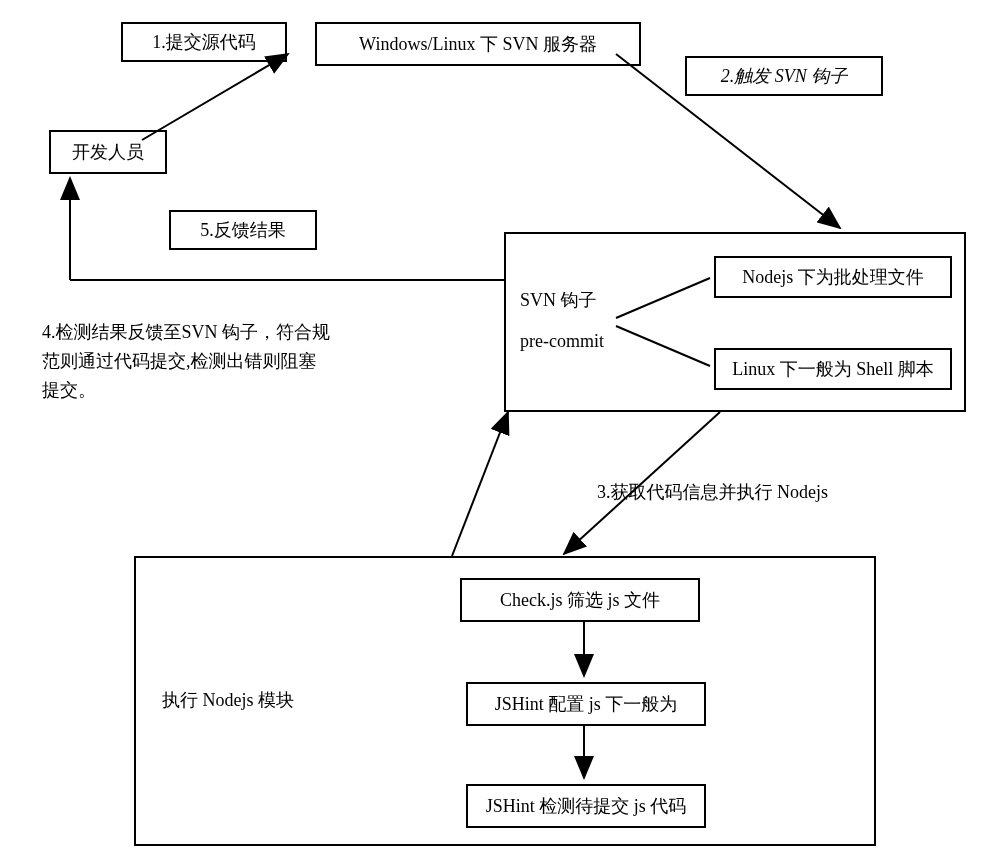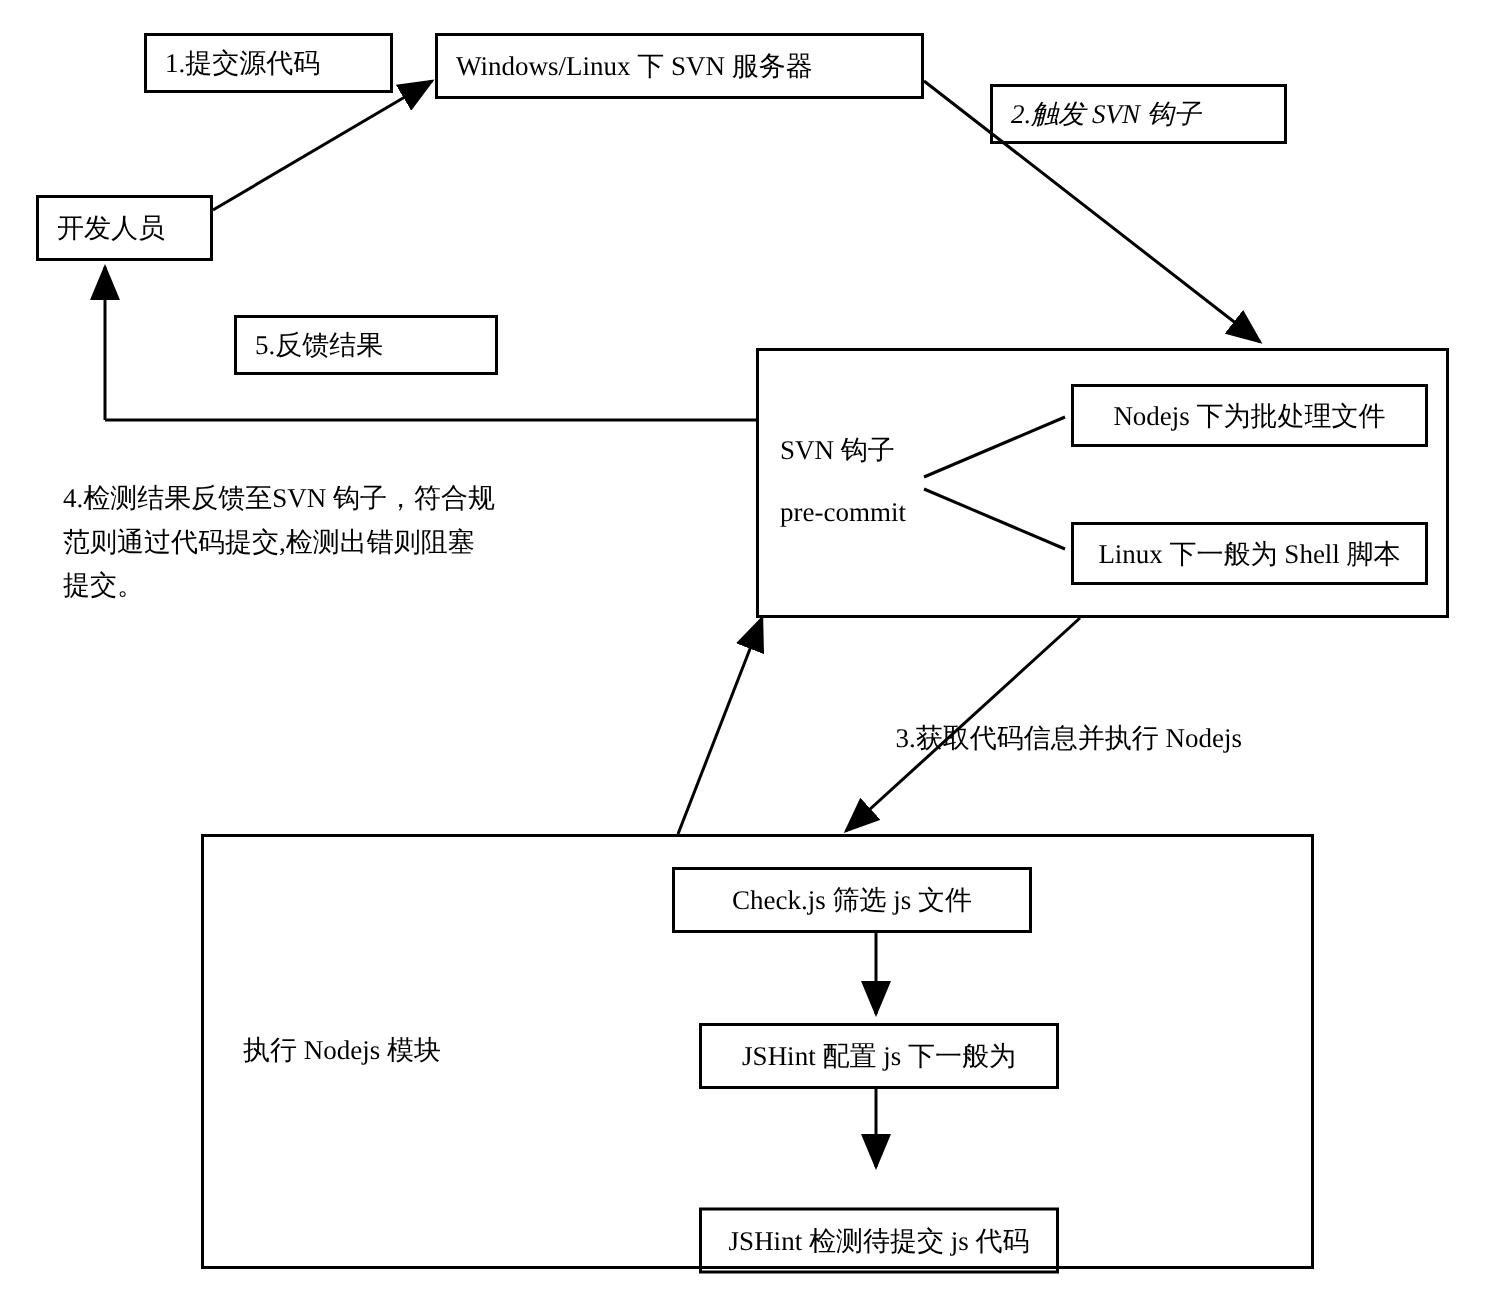--- a/index.html
+++ b/index.html
@@ -22,7 +22,7 @@
     align-items: center;
     padding: 6px 12px;
   }
-  .box.center { justify-content: flex-start; }
+  .box.center { justify-content: center; margin-left: 25px; }
   .label {
     position: absolute;
     font-size: 18px;

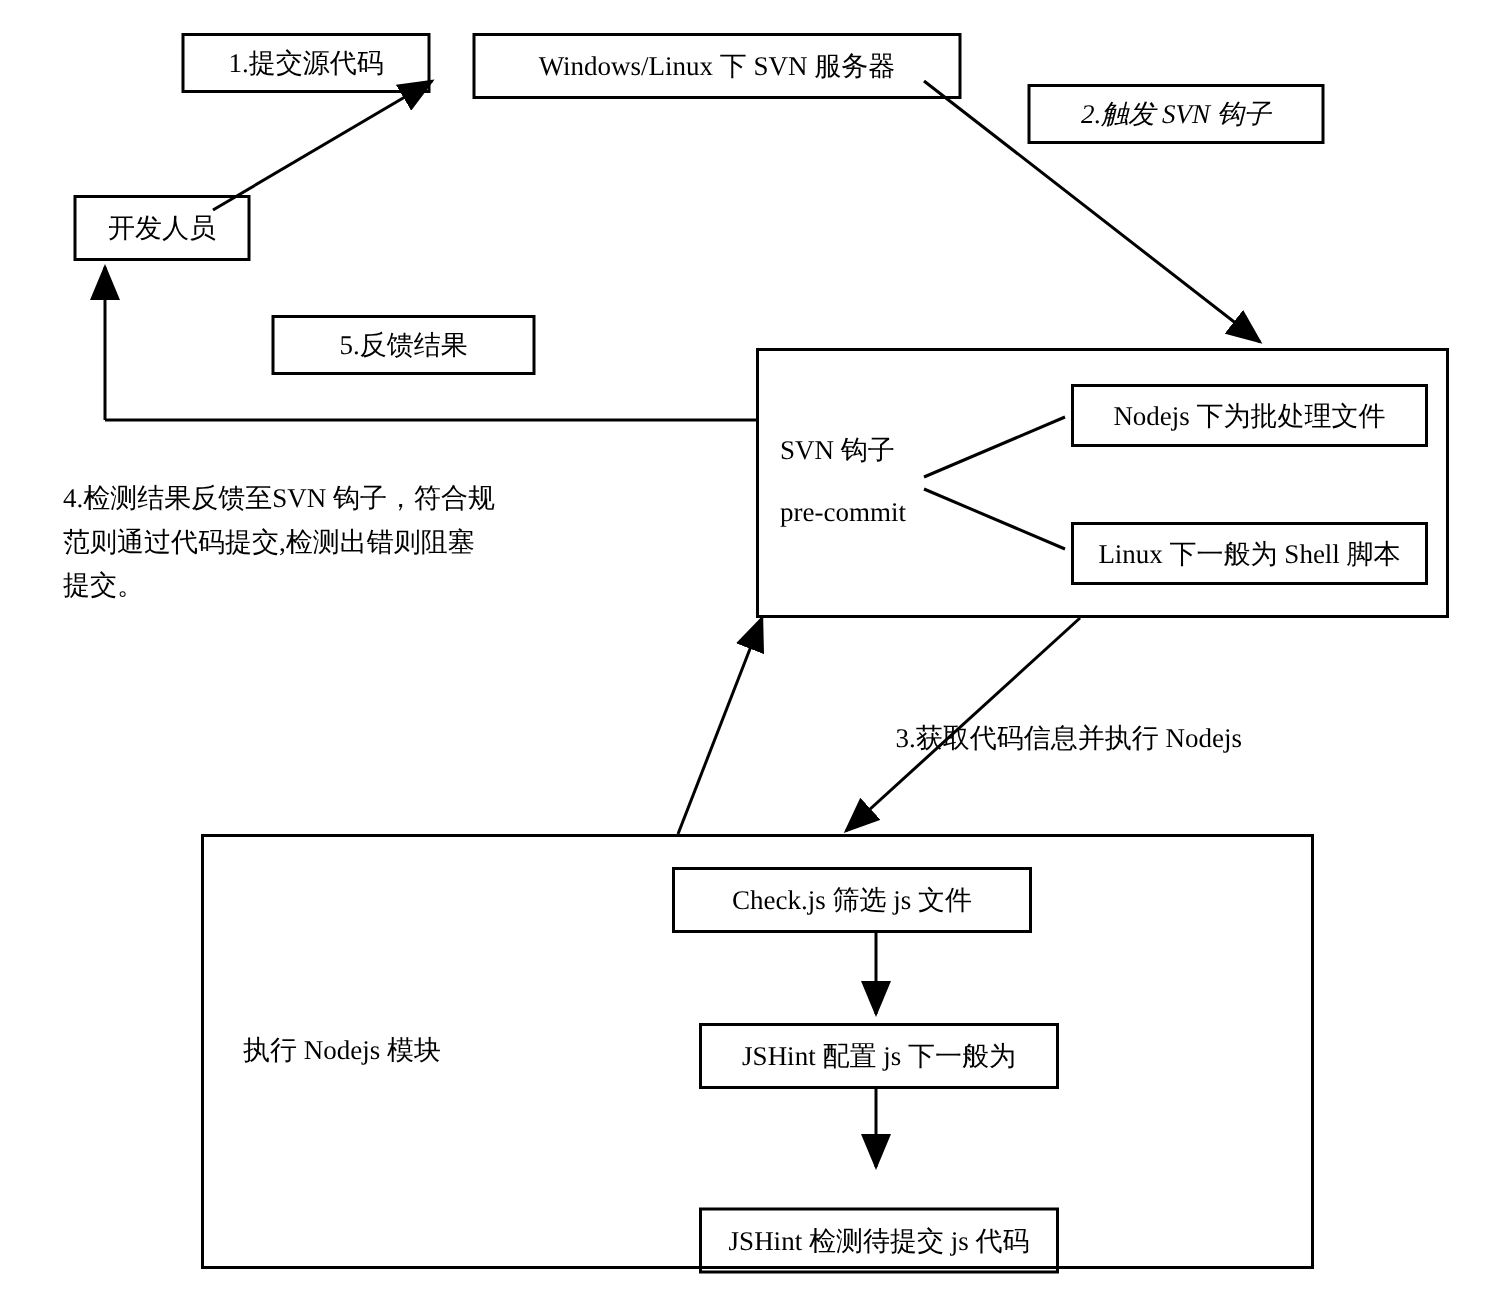--- a/index.html
+++ b/index.html
@@ -69,7 +69,7 @@
   <span>开发人员</span>
 </div>
 
-<div class="box center" style="left:156px; top:210px; width:176px; height:40px;">
+<div class="box center" style="left:144px; top:210px; width:148px; height:40px;">
   <span>5.反馈结果</span>
 </div>
 

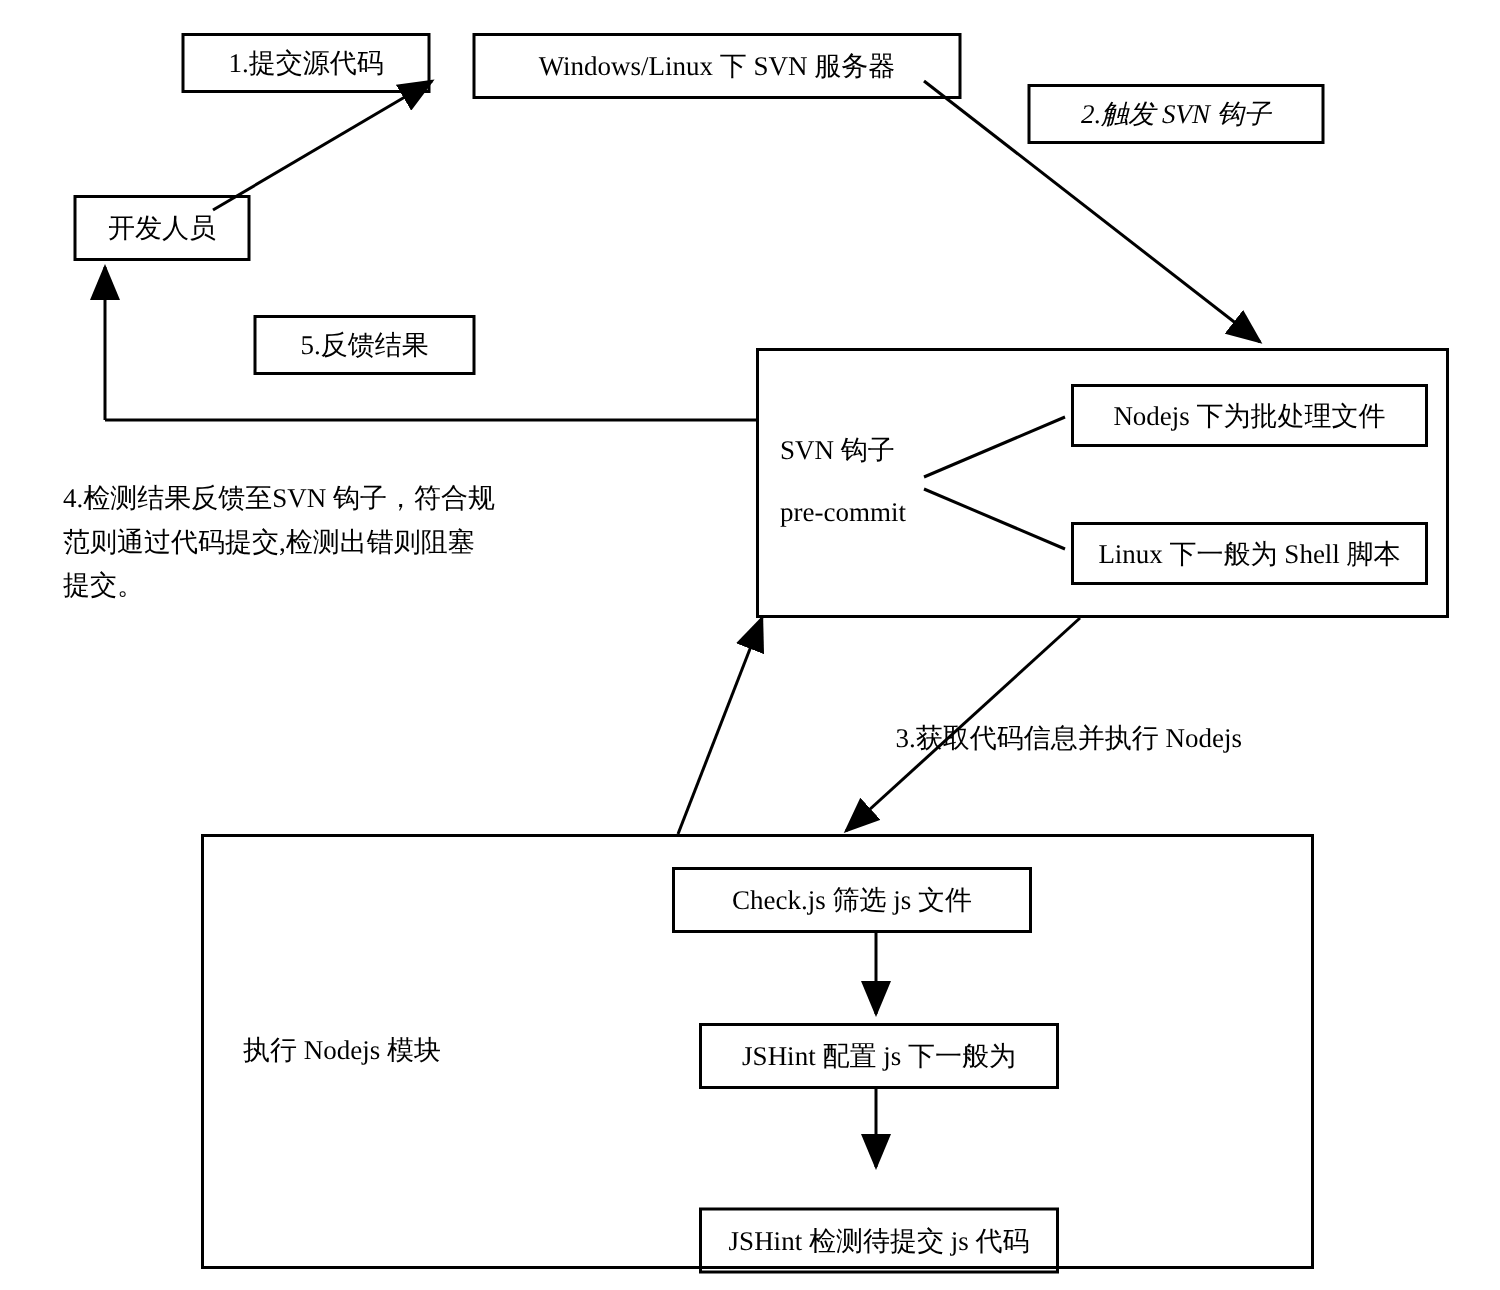--- a/index.html
+++ b/index.html
@@ -99,7 +99,7 @@
   <div class="label" style="position:absolute; left:26px; top:130px;">
     <span>执行 Nodejs 模块</span>
   </div>
-  <div class="inner-box" style="left:312px; top:20px; width:240px; height:44px;">
+  <div class="inner-box" style="left:324px; top:20px; width:240px; height:44px;">
     <span>Check.js 筛选 js 文件</span>
   </div>
   <div class="inner-box" style="left:330px; top:124px; width:240px; height:44px;">

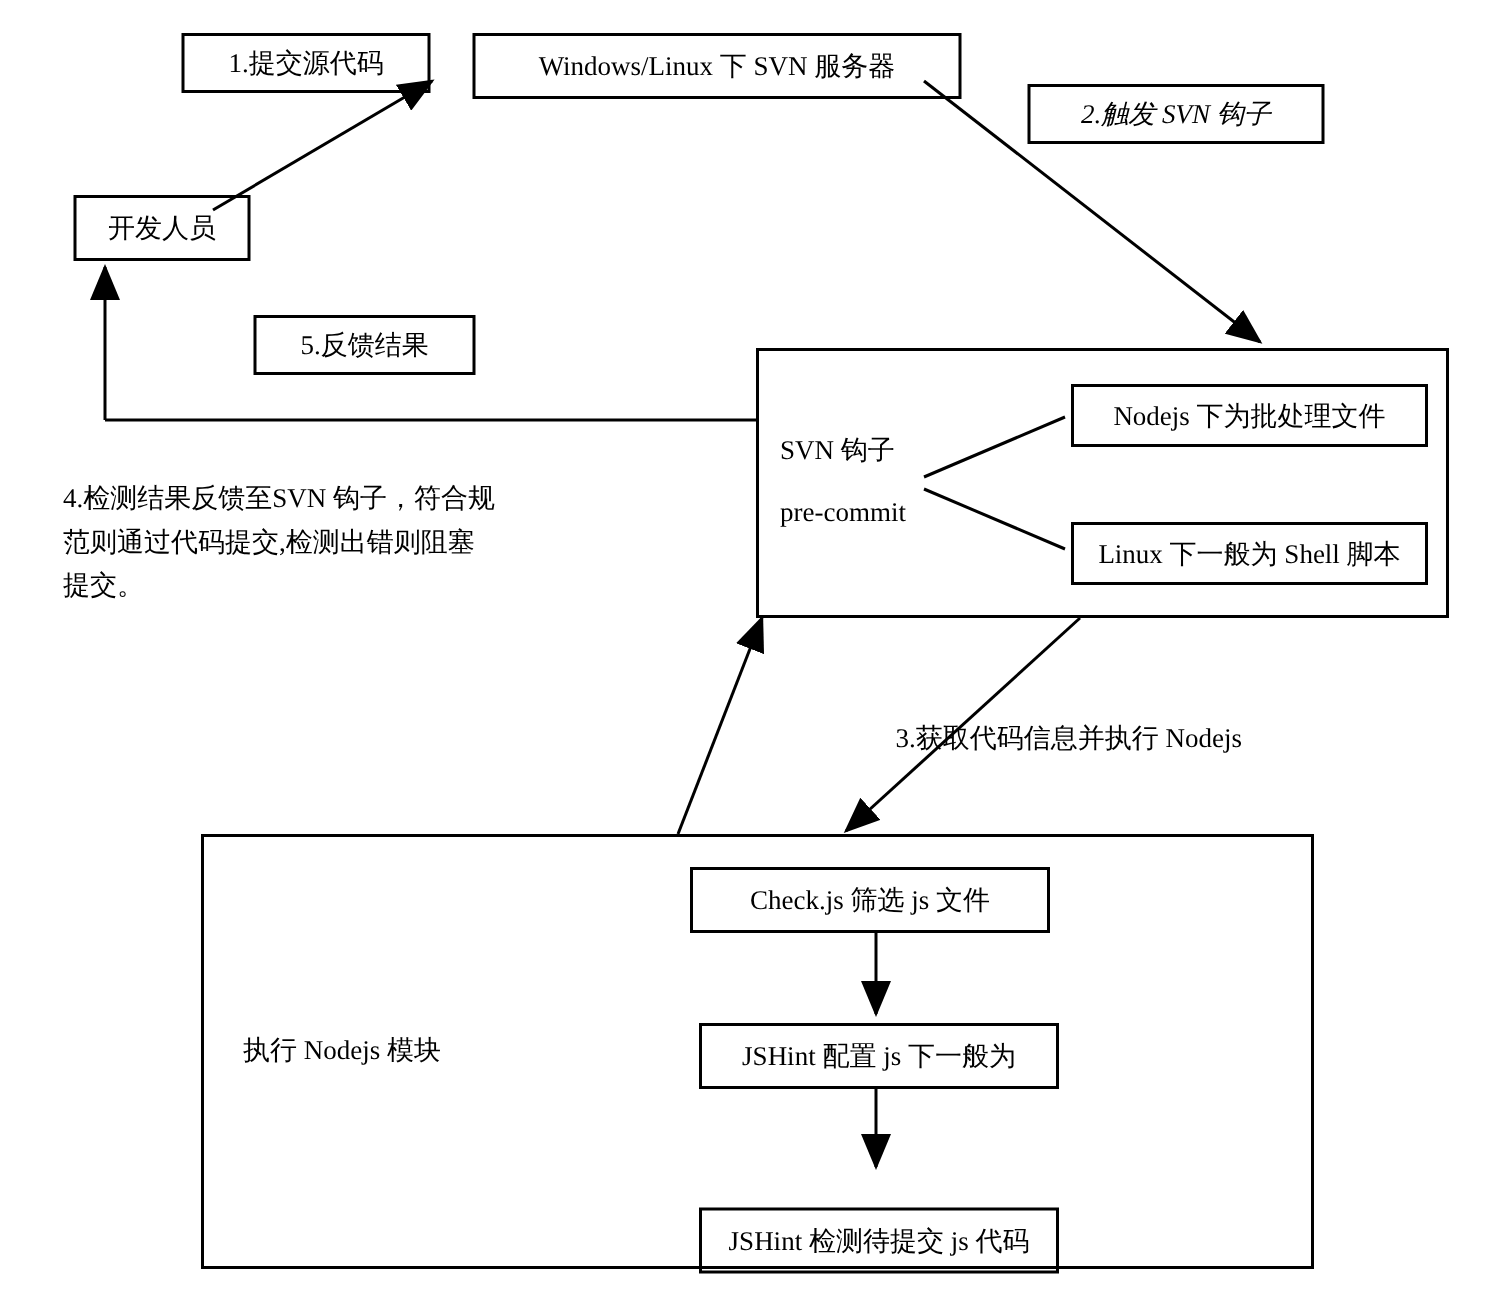--- a/index.html
+++ b/index.html
@@ -105,7 +105,7 @@
   <div class="inner-box" style="left:330px; top:124px; width:240px; height:44px;">
     <span>JSHint 配置 js 下一般为</span>
   </div>
-  <div class="inner-box" style="left:330px; top:226px; width:240px; height:44px;margin-top:21px;">
+  <div class="inner-box" style="left:330px; top:226px; width:240px; height:44px;">
     <span>JSHint 检测待提交 js 代码</span>
   </div>
 </div>

